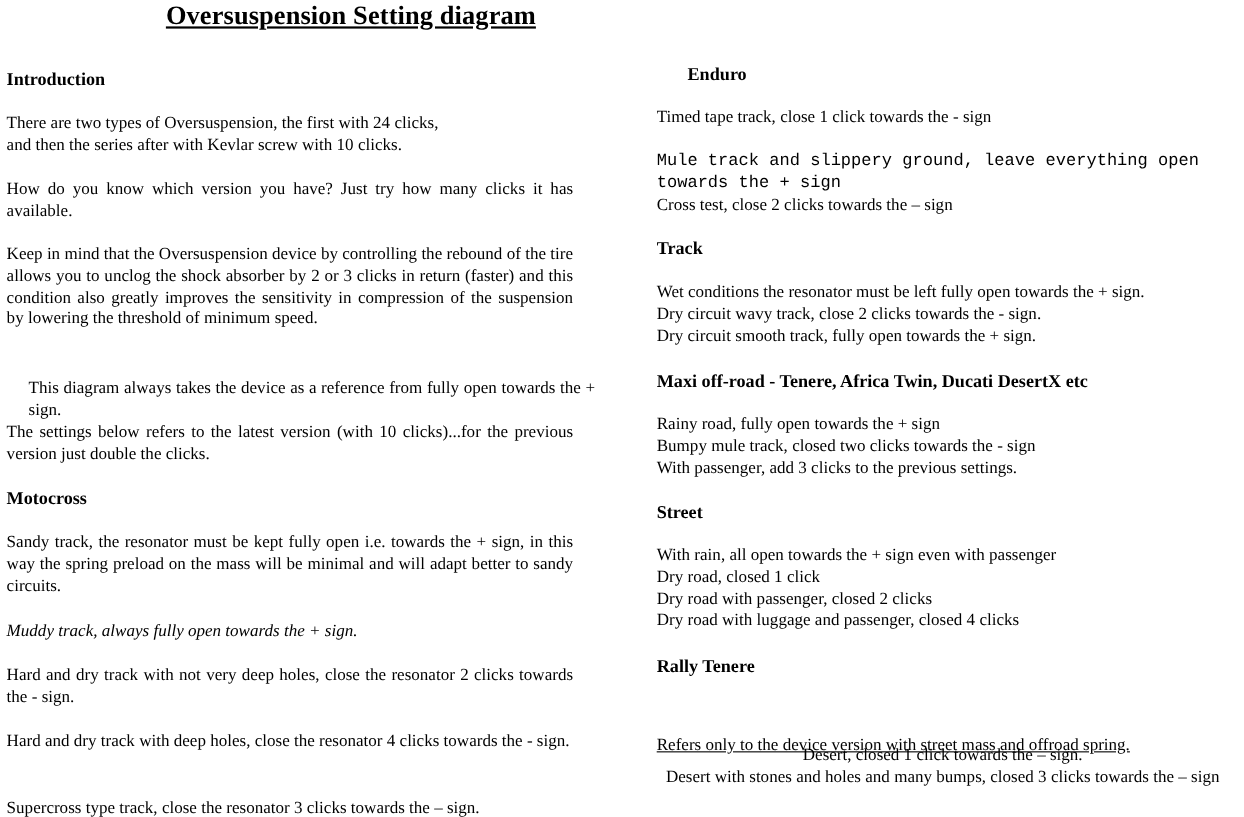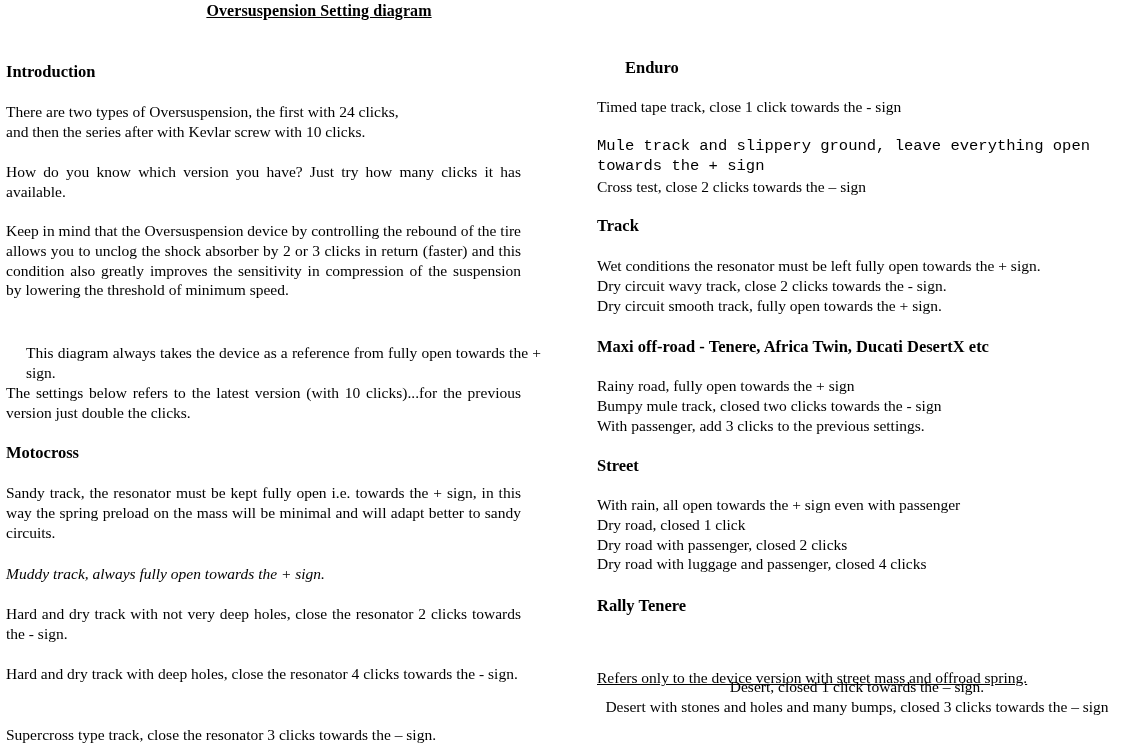--- a/index.html
+++ b/index.html
@@ -26,7 +26,7 @@
     top: 2px;
     width: 420px;
     text-align: center;
-    font-size: 16px;
+    font-size: 24px;
     font-weight: bold;
     text-decoration: underline;
     letter-spacing: 0.1px;

